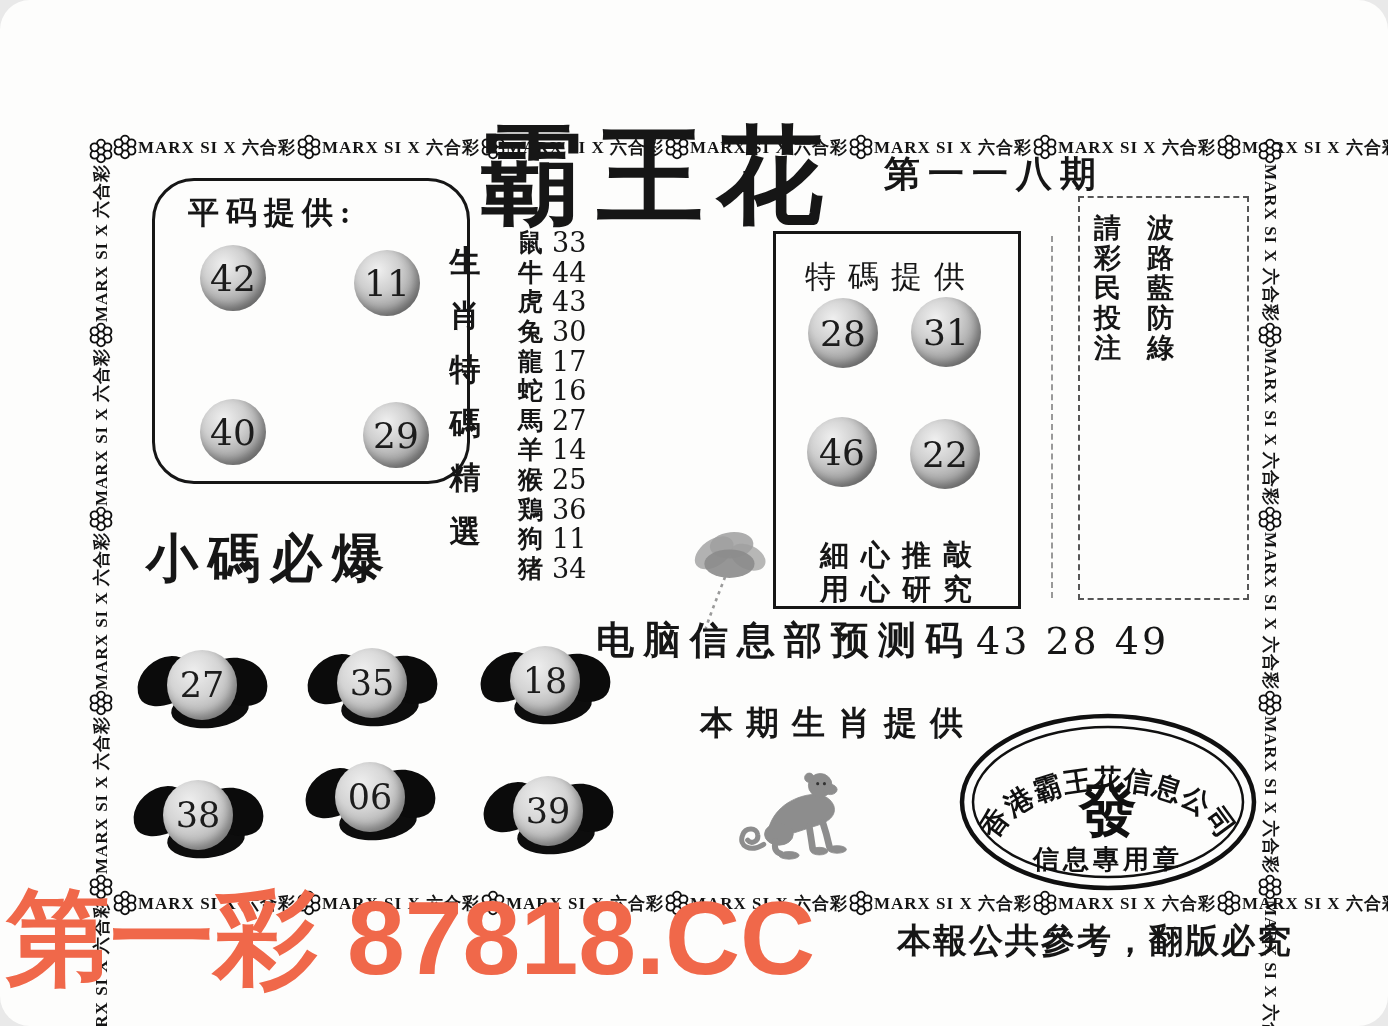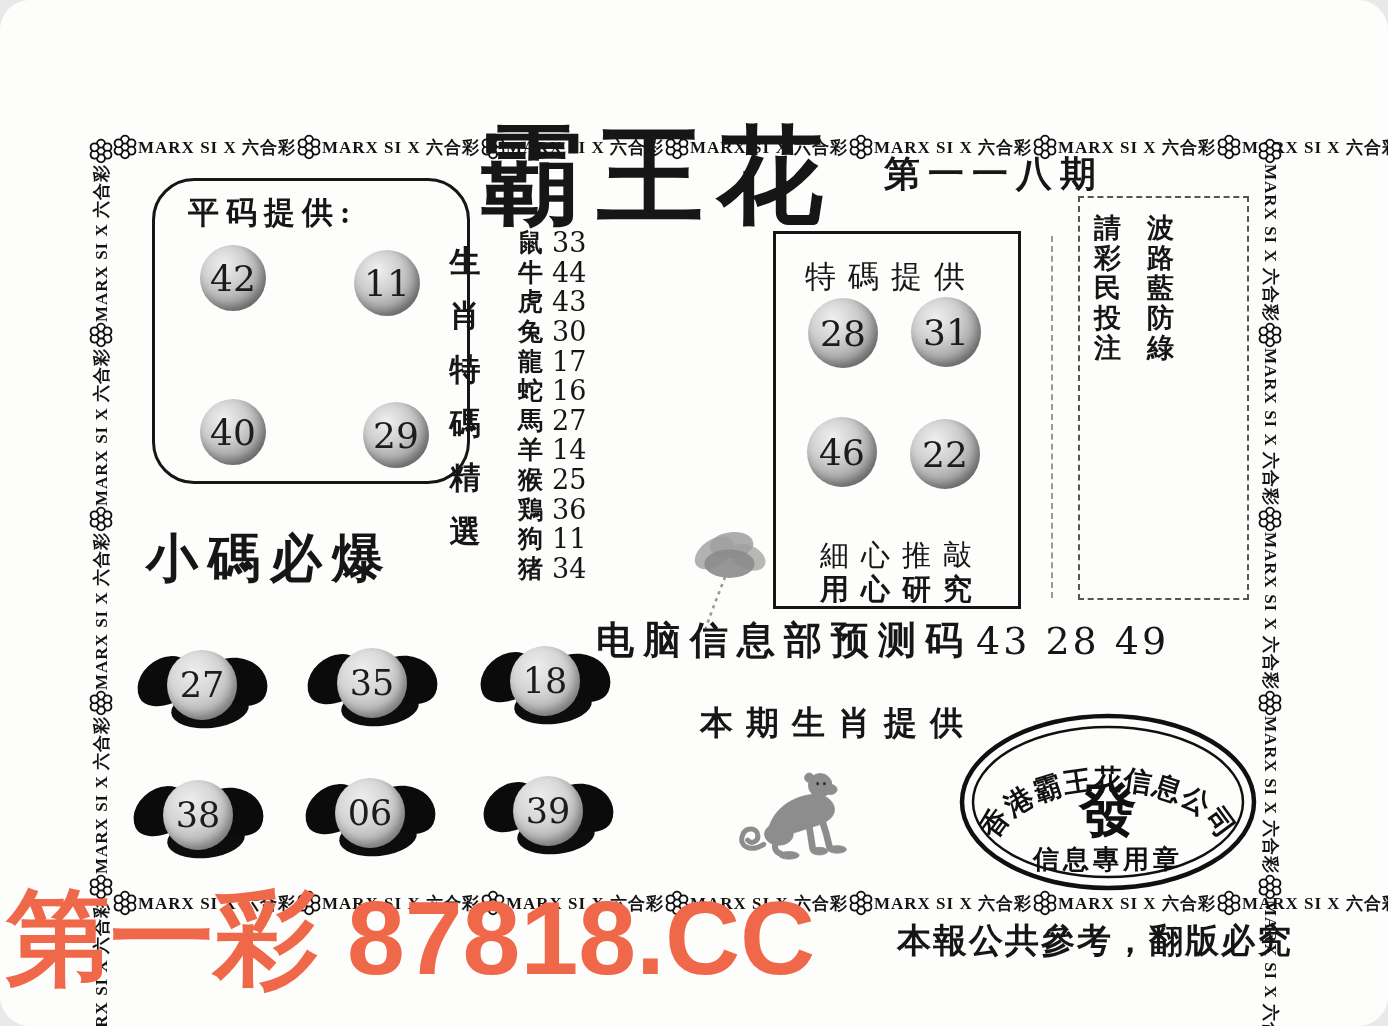--- a/index.html
+++ b/index.html
@@ -49,7 +49,7 @@
   
   .tema-box{position:absolute;left:773px;top:231px;width:242px;height:372px;border:3px solid #161616;}
   .tema-title{position:absolute;left:805px;top:256px;font-size:31px;font-weight:400;letter-spacing:12px;white-space:nowrap;}
-  .tema-note1{position:absolute;left:820px;top:536px;font-size:29px;font-weight:400;letter-spacing:12px;white-space:nowrap;}
+  .tema-note1{position:absolute;left:820px;top:536px;font-size:29px;font-weight:700;letter-spacing:12px;white-space:nowrap;}
   .tema-note2{position:absolute;left:820px;top:570px;font-size:29px;font-weight:900;letter-spacing:12px;white-space:nowrap;}
   .dashline{position:absolute;left:1051px;top:236px;height:362px;border-left:2px dashed #999;}
 

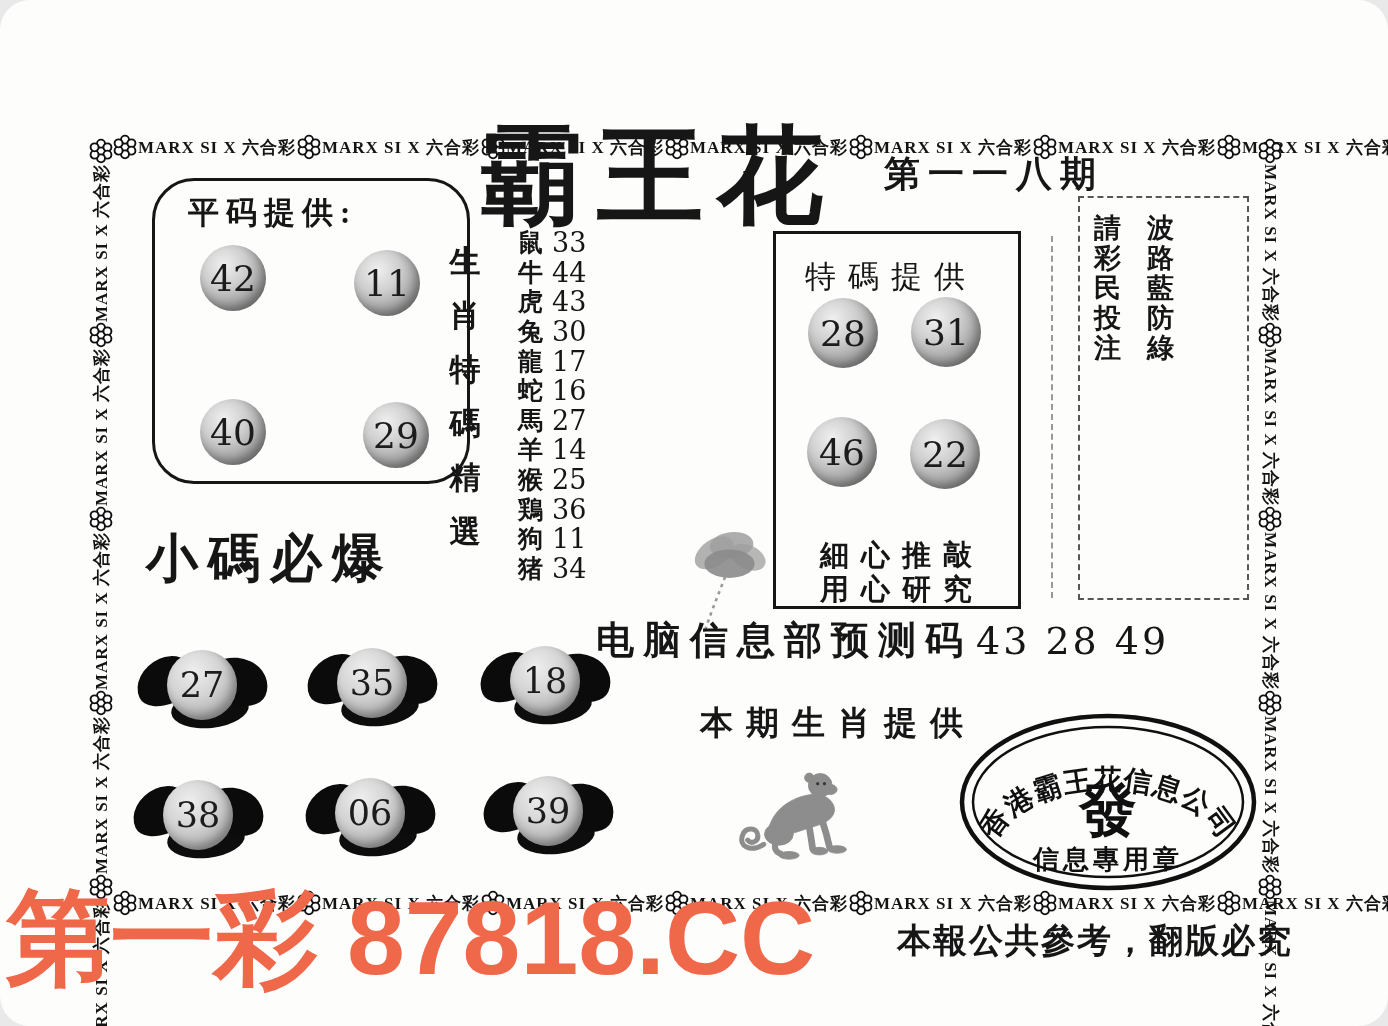--- a/index.html
+++ b/index.html
@@ -525,7 +525,7 @@
         <i>38</i>
       </span>
   </div>
-  <div class="ingot" style="left:303px;top:776px;text-decoration:underline;">
+  <div class="ingot" style="left:303px;top:760px;text-decoration:underline;">
     <span class="wing wl"></span>
       <span class="wing wr"></span>
     <span class="ball">

